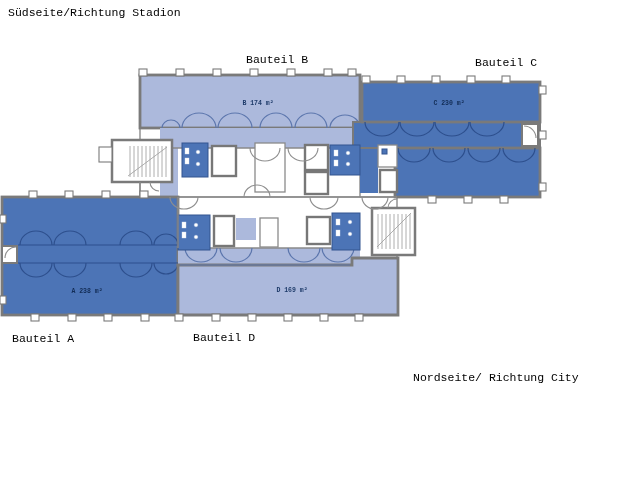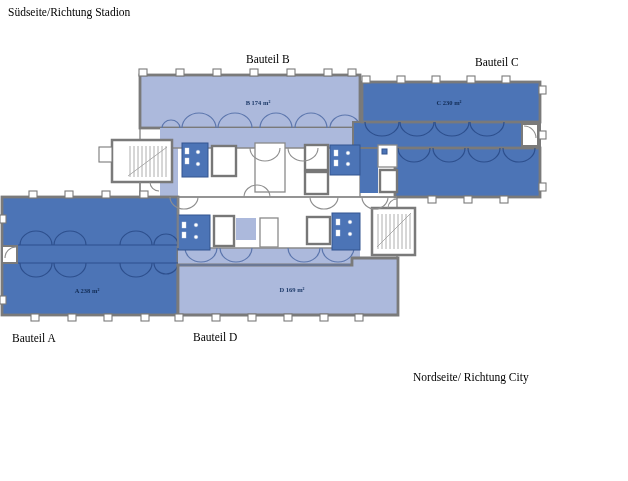--- a/index.html
+++ b/index.html
@@ -4,7 +4,7 @@
 <style>
   html,body{margin:0;padding:0;background:#ffffff;}
   .stage{position:relative;width:628px;height:481px;background:#ffffff;overflow:hidden;
-         font-family:Liberation Serif, serif;}
+         font-family:Liberation Mono, monospace;}
   svg{display:block;}
   
   .lt{fill:#acb9dc;}          

